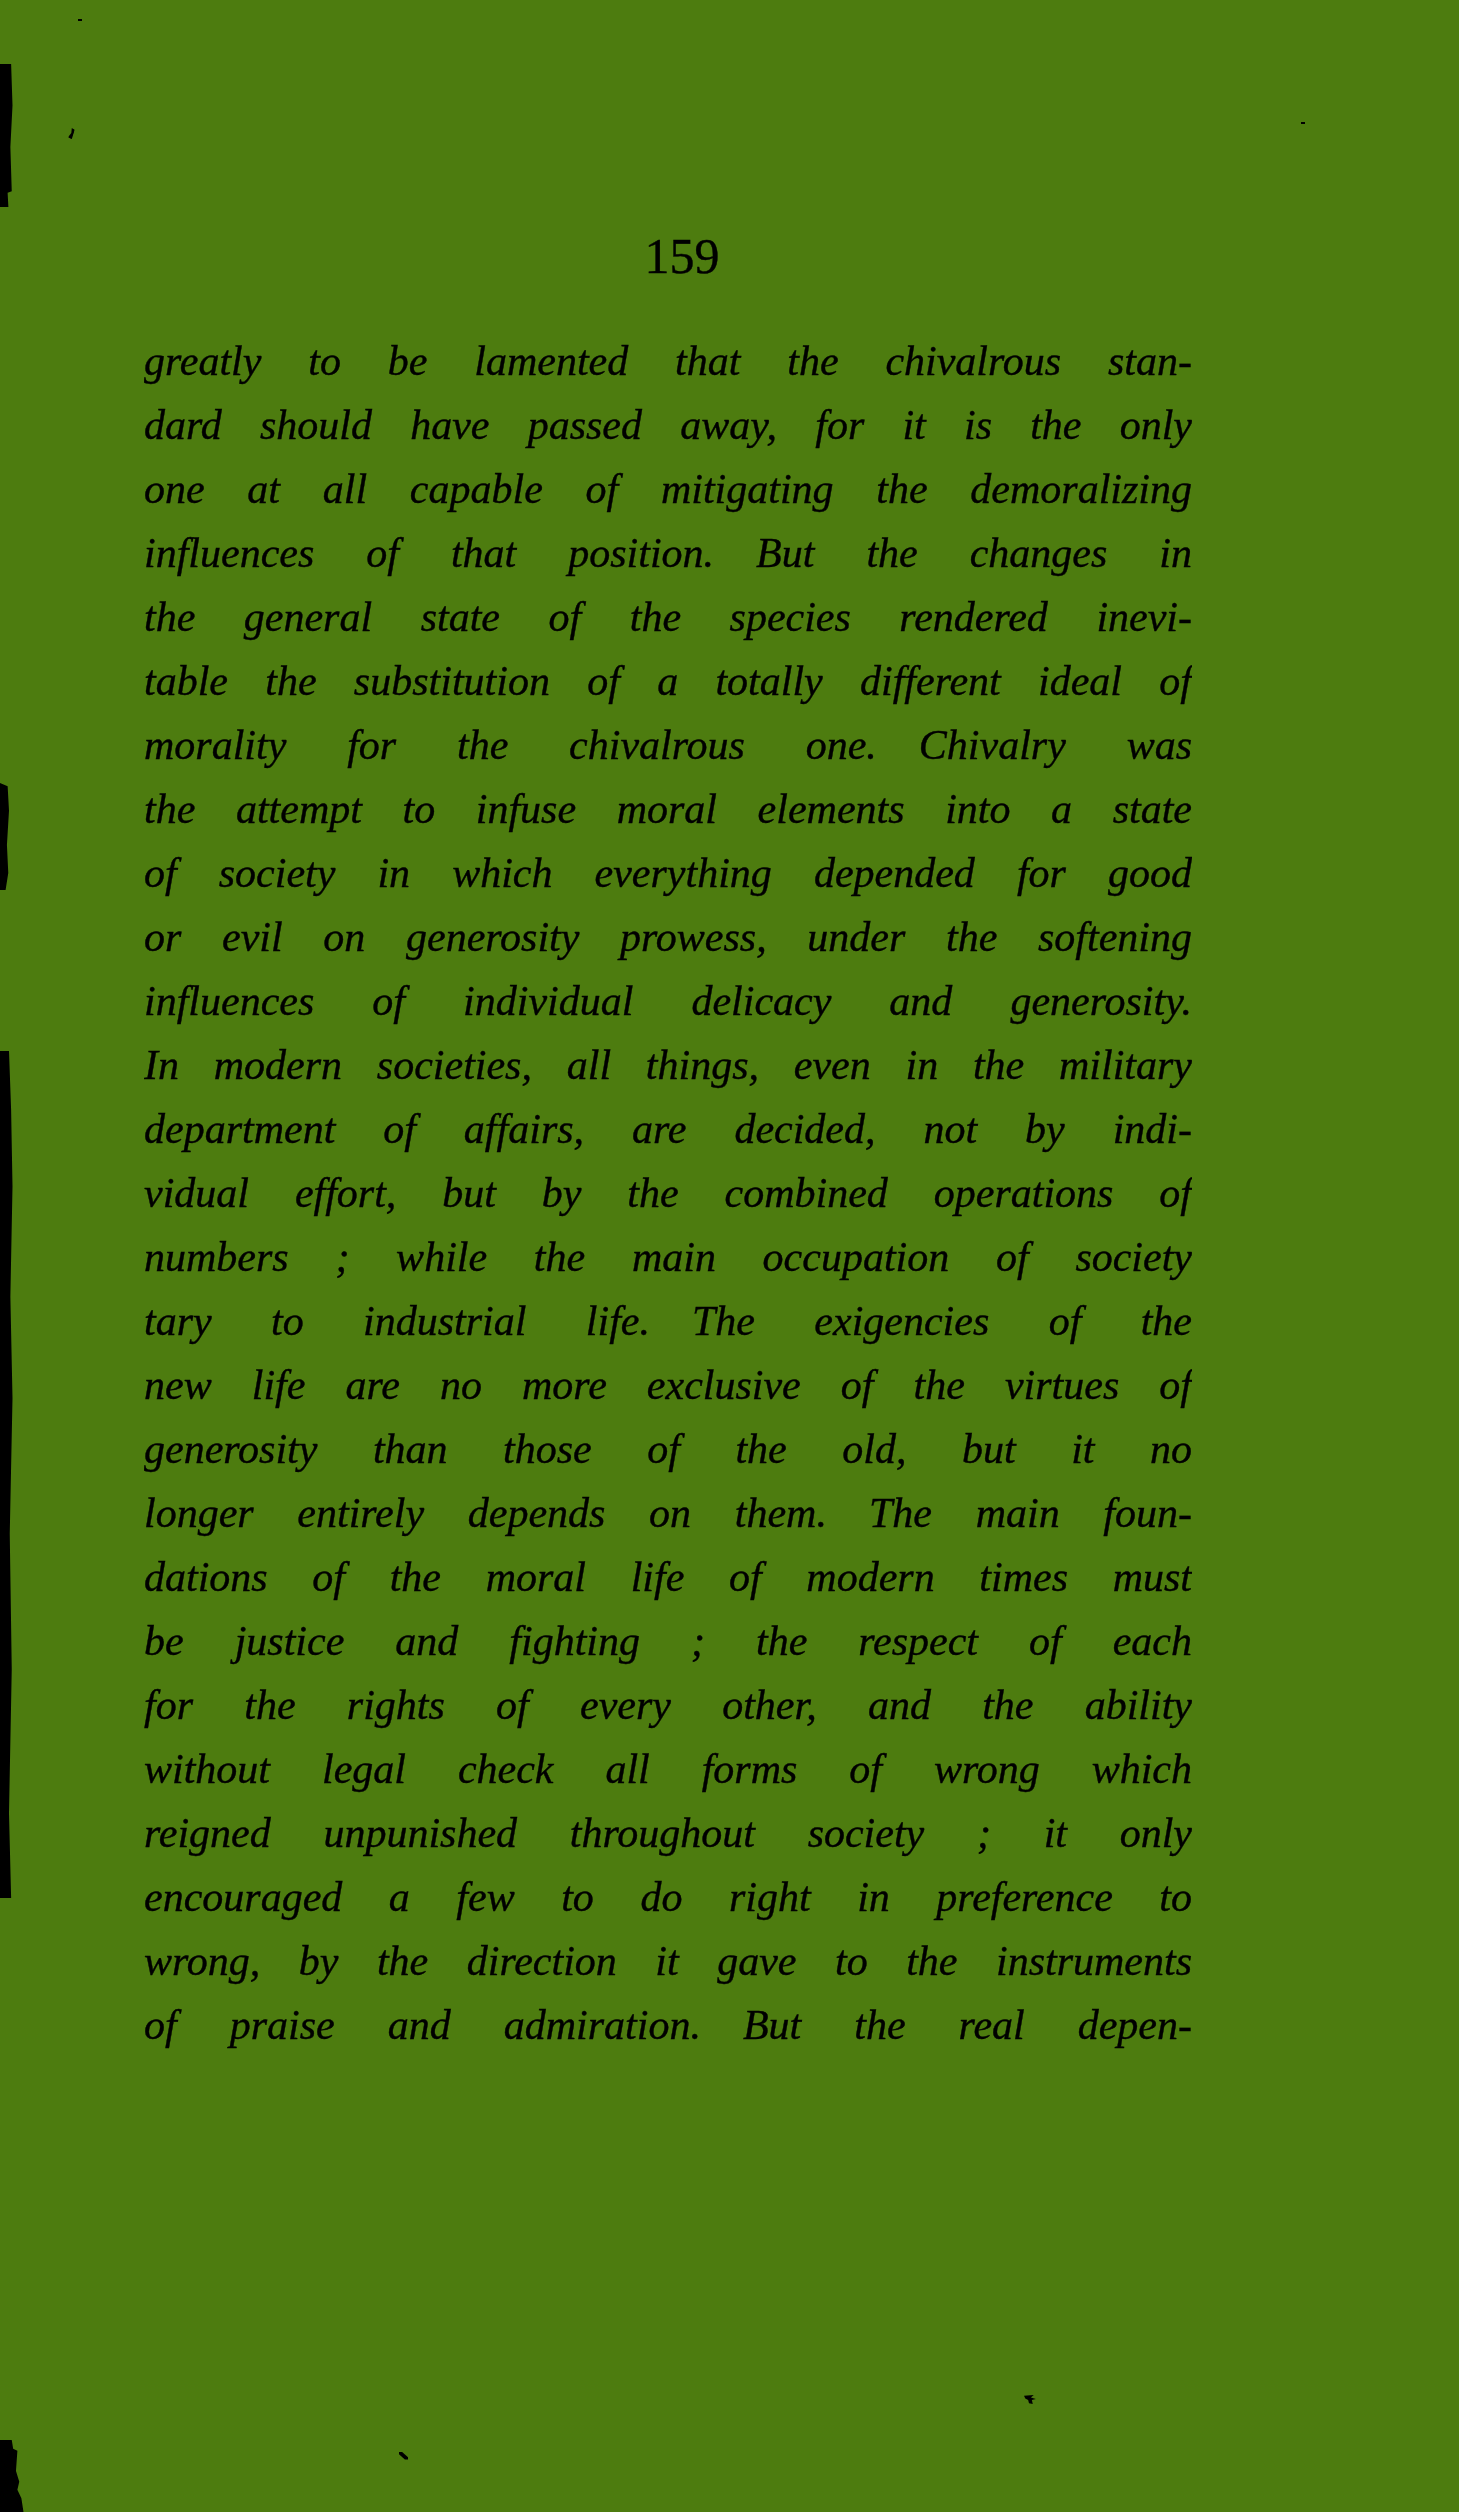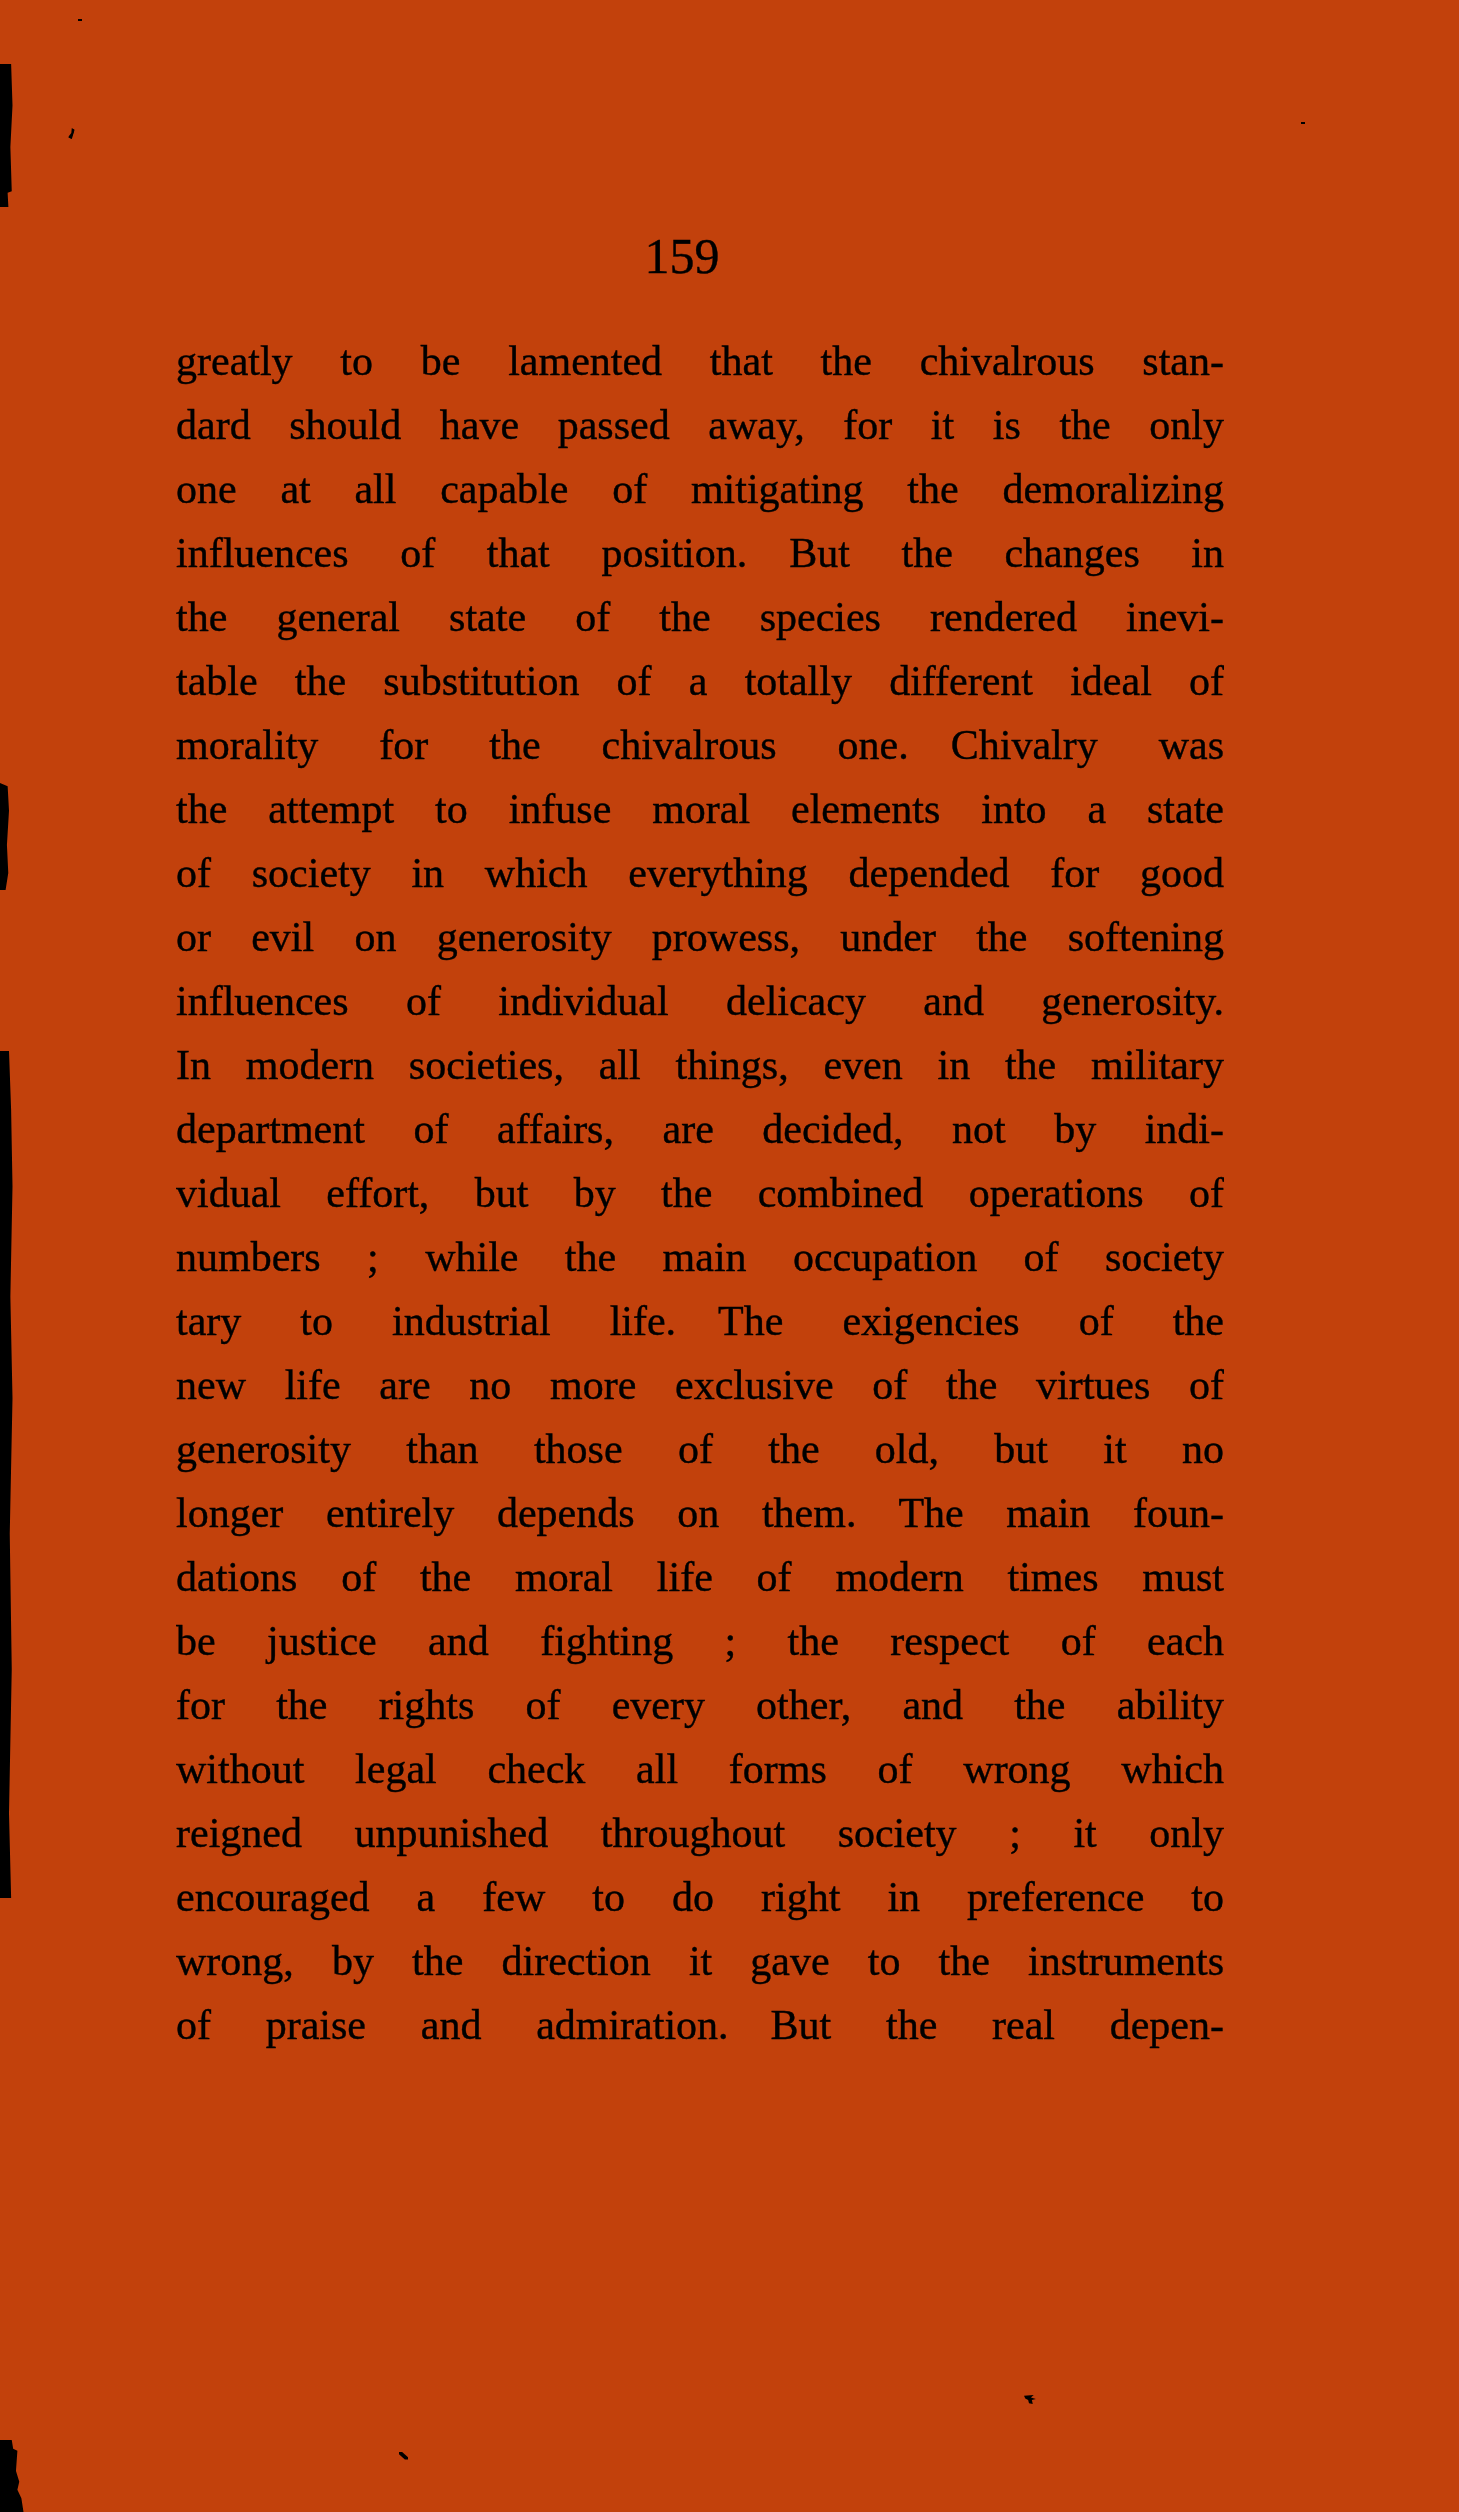--- a/index.html
+++ b/index.html
@@ -11,7 +11,7 @@
     position: relative;
     width: 1459px;
     height: 2512px;
-    background: #c2410c;
+    background: #4d7c0f;
     color: #000000;
     font-family: "Liberation Serif", serif;
     overflow: hidden;

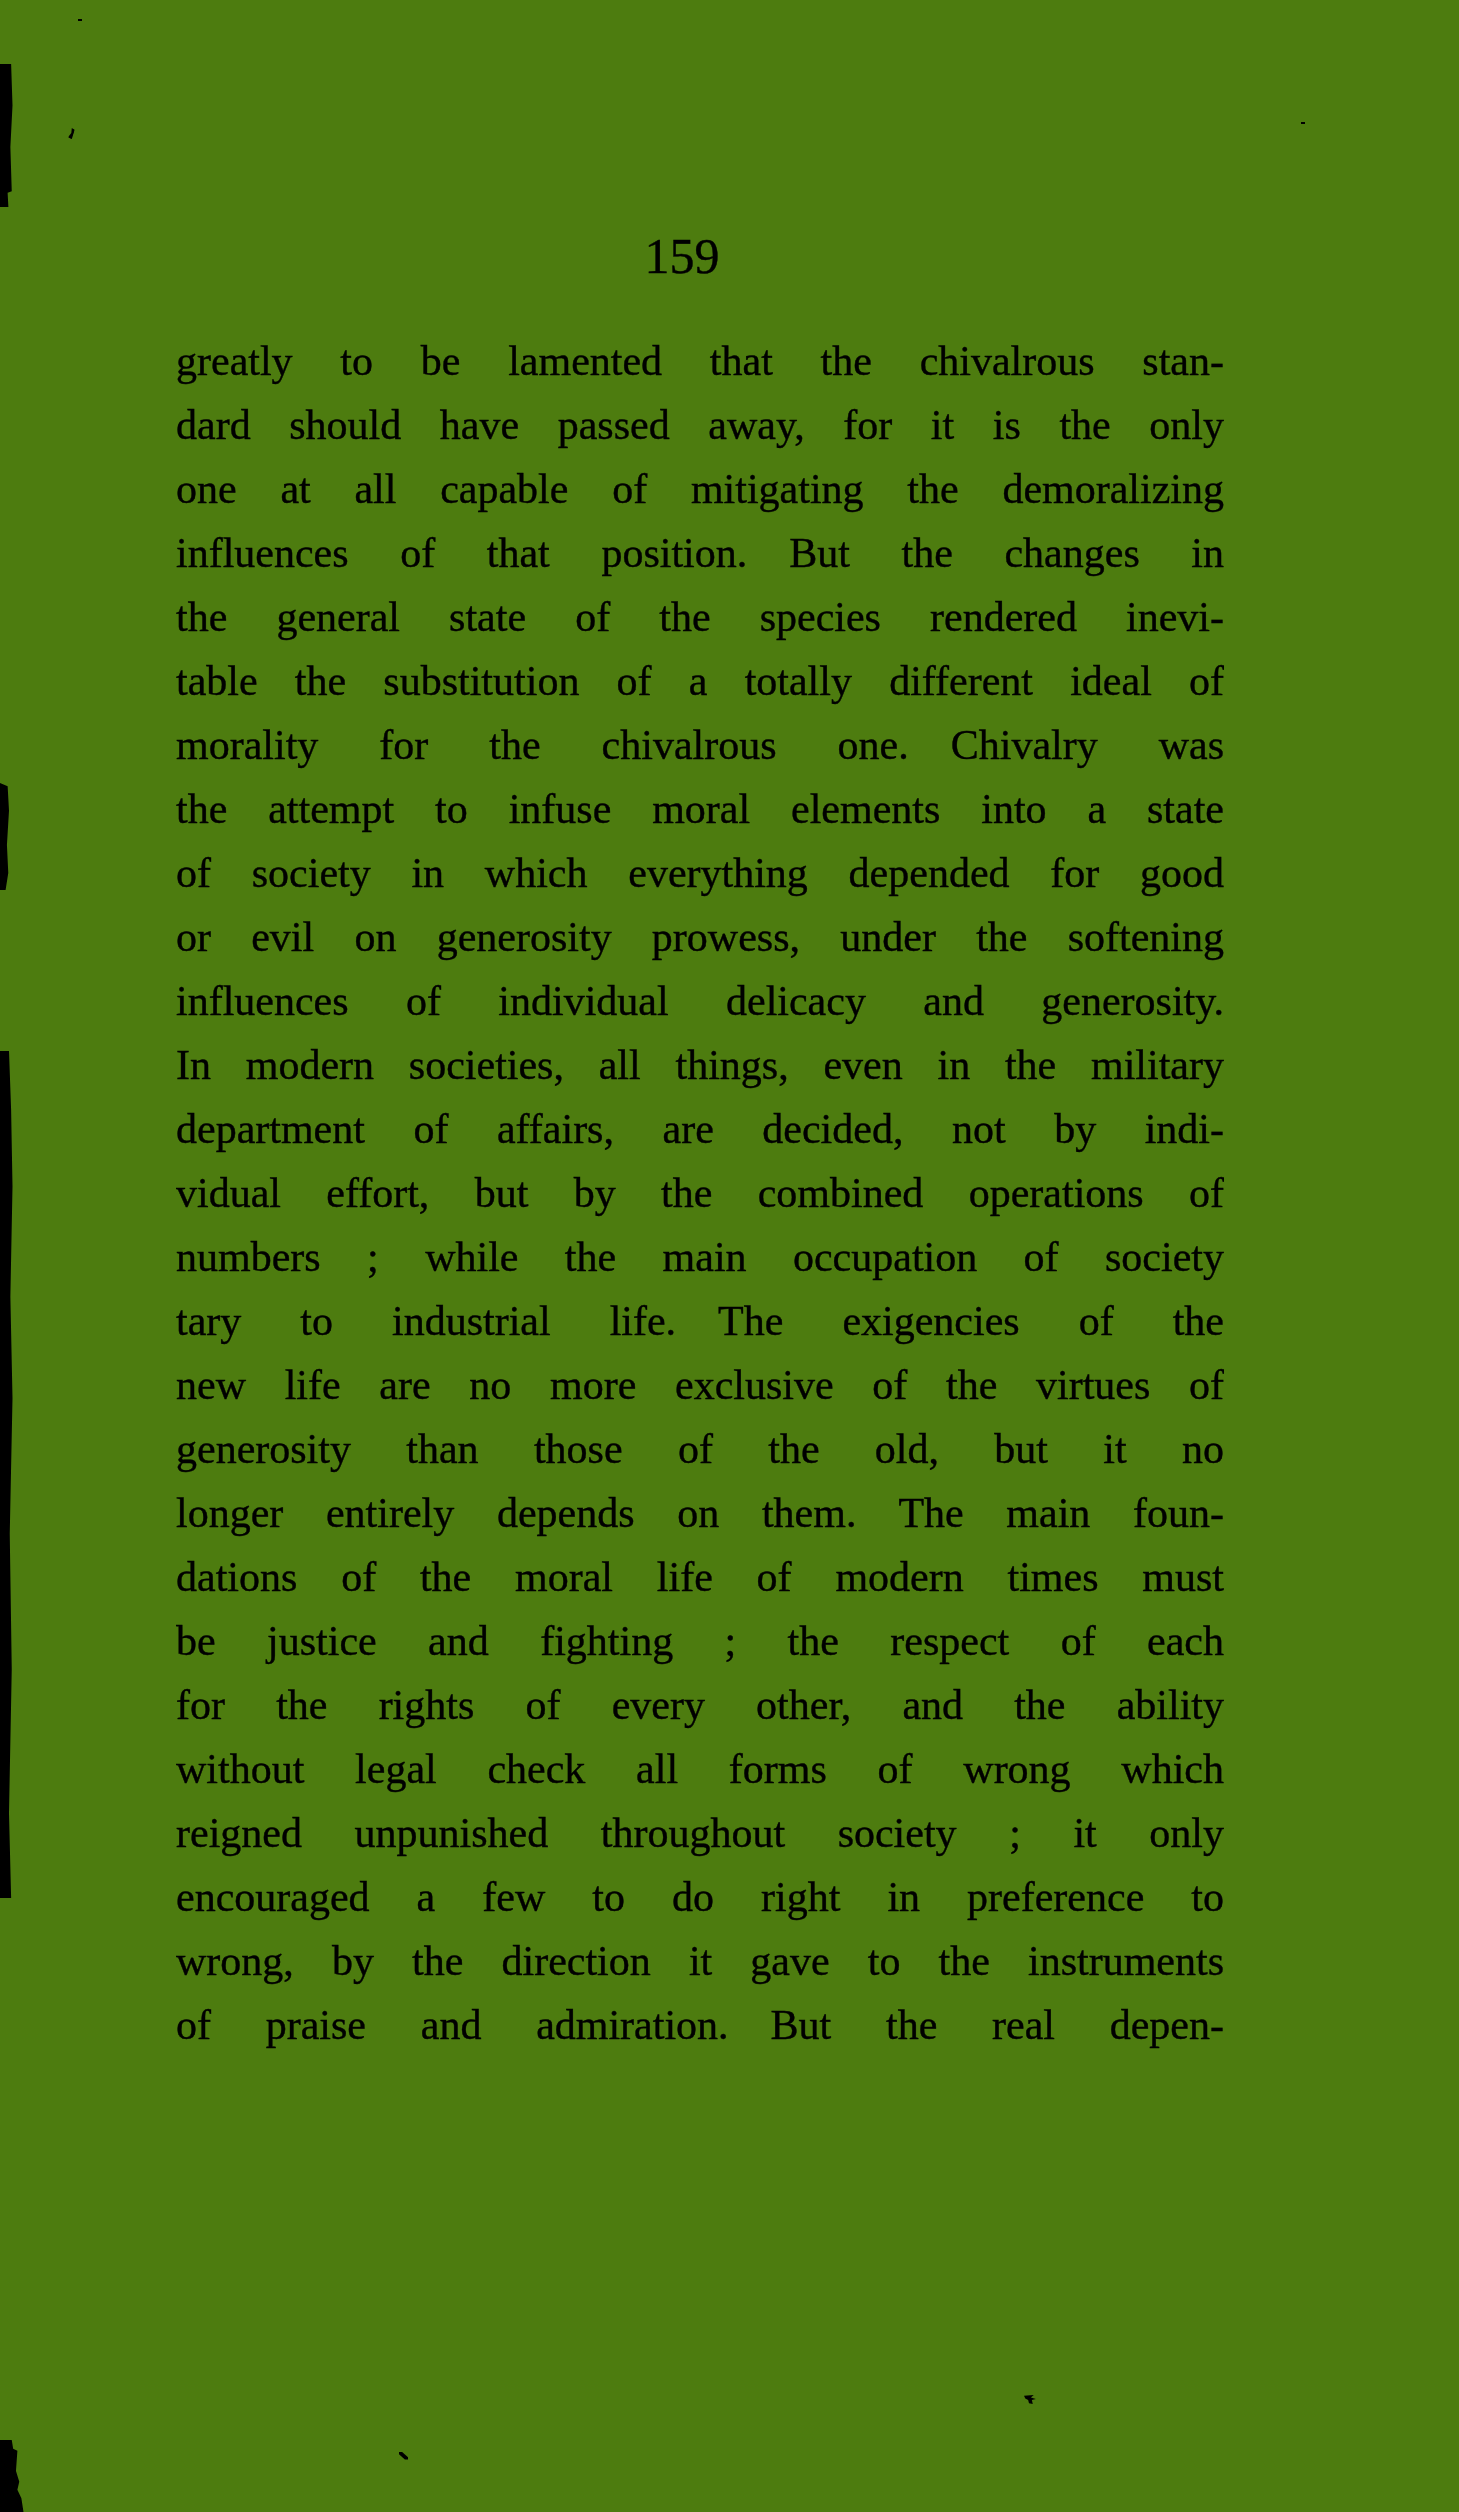--- a/index.html
+++ b/index.html
@@ -29,9 +29,10 @@
   }
   .text-block {
     position: absolute;
-    left: 176px;
+    left: 144px;
     top: 329px;
     width: 1048px;
+    font-style: italic;
   }
   .text-line {
     height: 64px;

